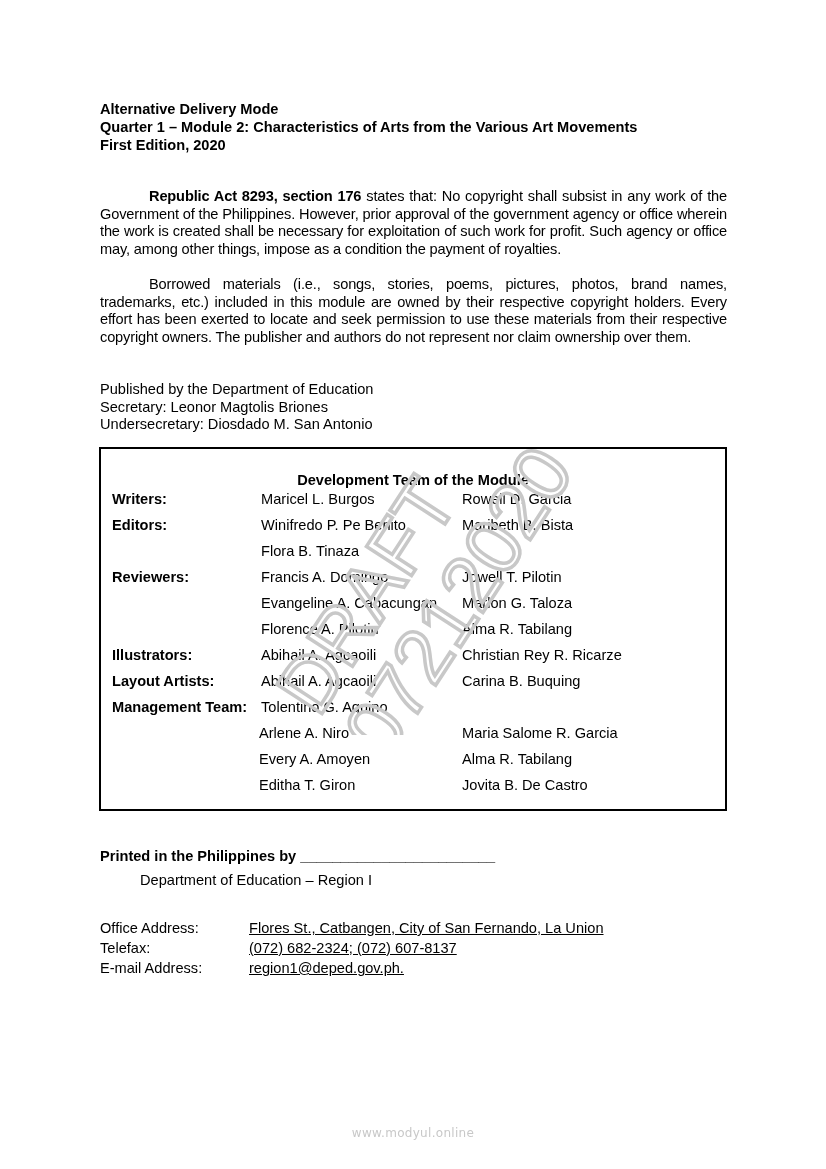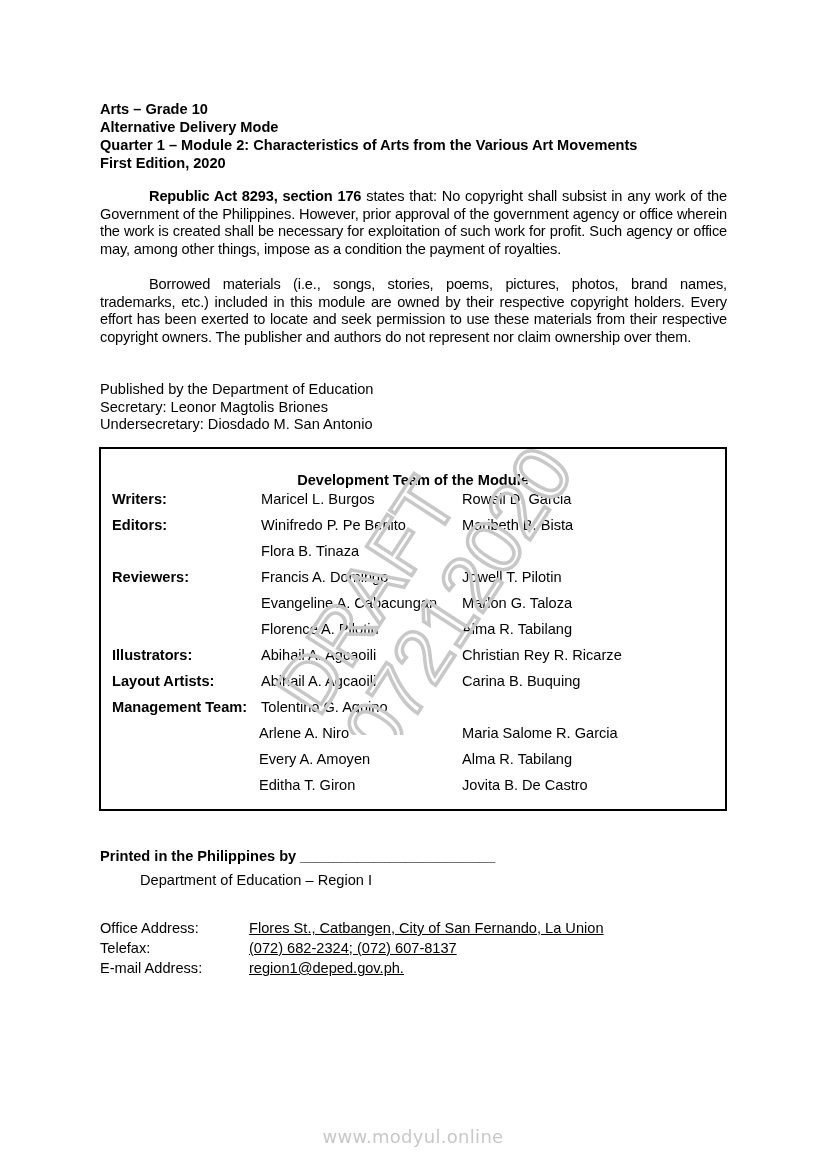--- a/index.html
+++ b/index.html
@@ -43,7 +43,6 @@
 <body>
 
 <div class="abs title-block">
-  <div>Arts – Grade 10</div>
   <div>Alternative Delivery Mode</div>
   <div>Quarter 1 – Module 2: Characteristics of Arts from the Various Art Movements</div>
   <div>First Edition, 2020</div>

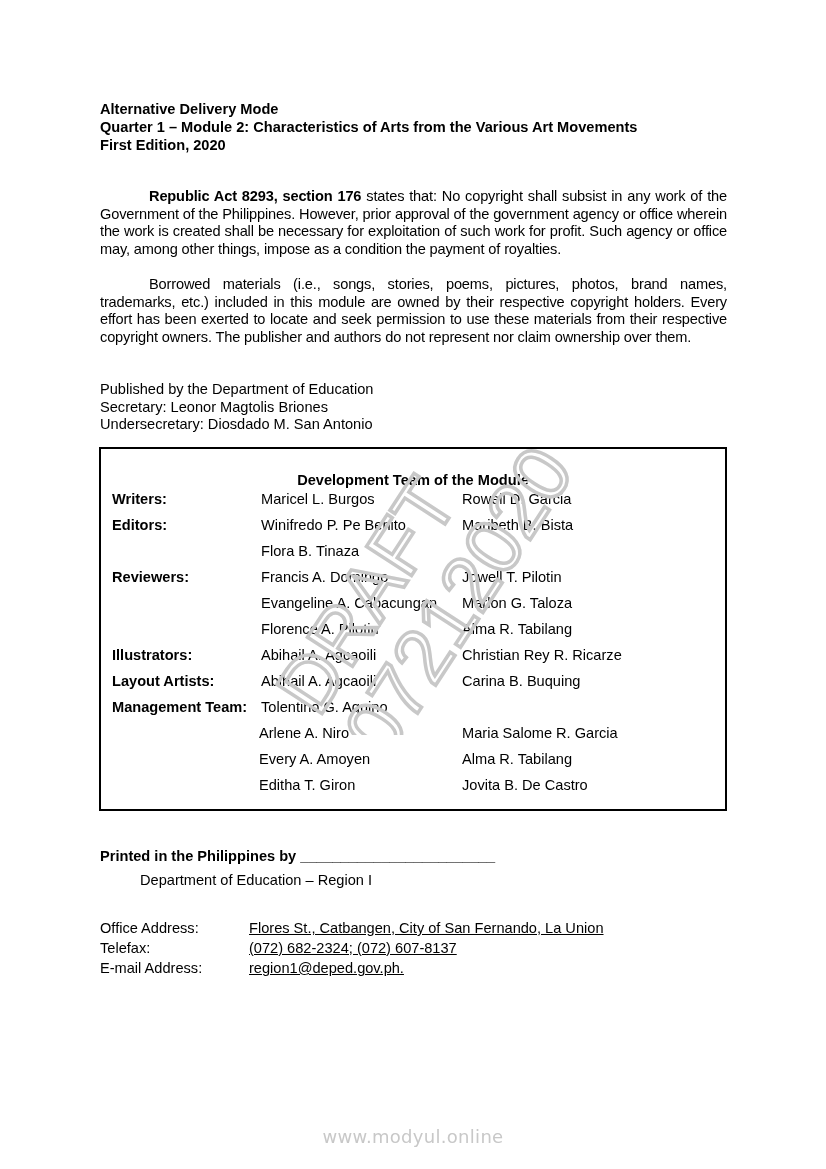--- a/index.html
+++ b/index.html
@@ -36,7 +36,7 @@
     .contact .val { position: absolute; left: 149px; white-space: nowrap; text-decoration: underline; }
     .footer-site {
       left: 0; right: 0; top: 1126px; text-align: center; color: #c8c8c8;
-      font-family: "DejaVu Sans", sans-serif; font-size: 18px; letter-spacing: 0.3px;
+      font-family: "DejaVu Sans", sans-serif; font-size: 12px; letter-spacing: 0.3px;
     }
   </style>
 </head>

